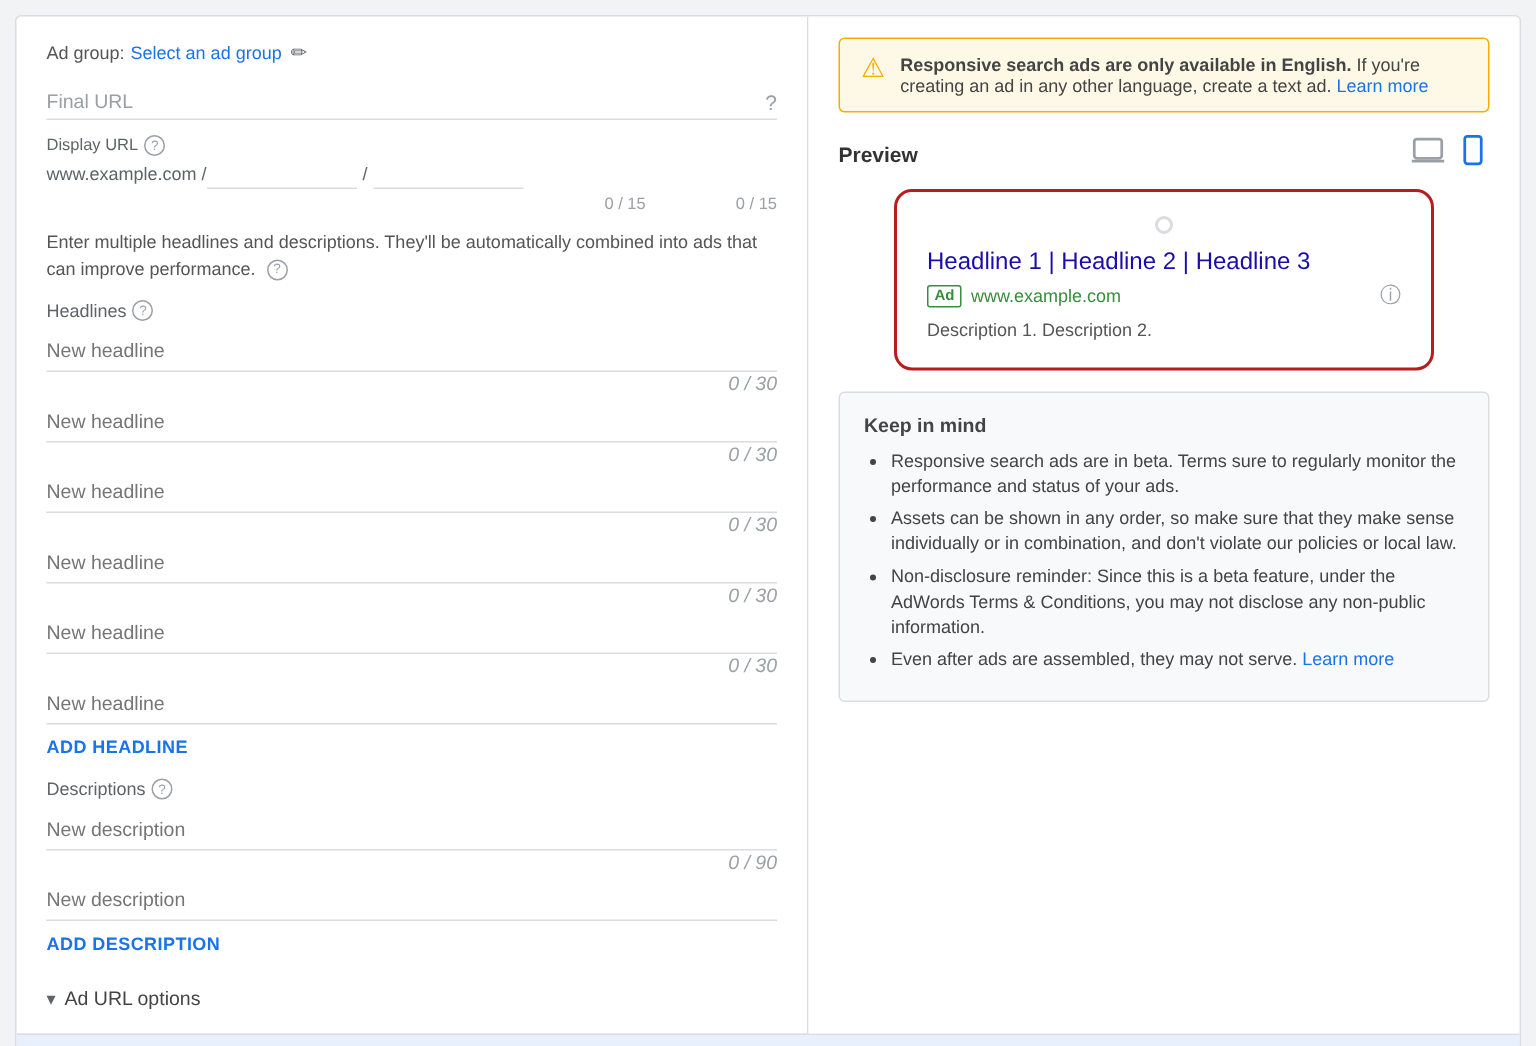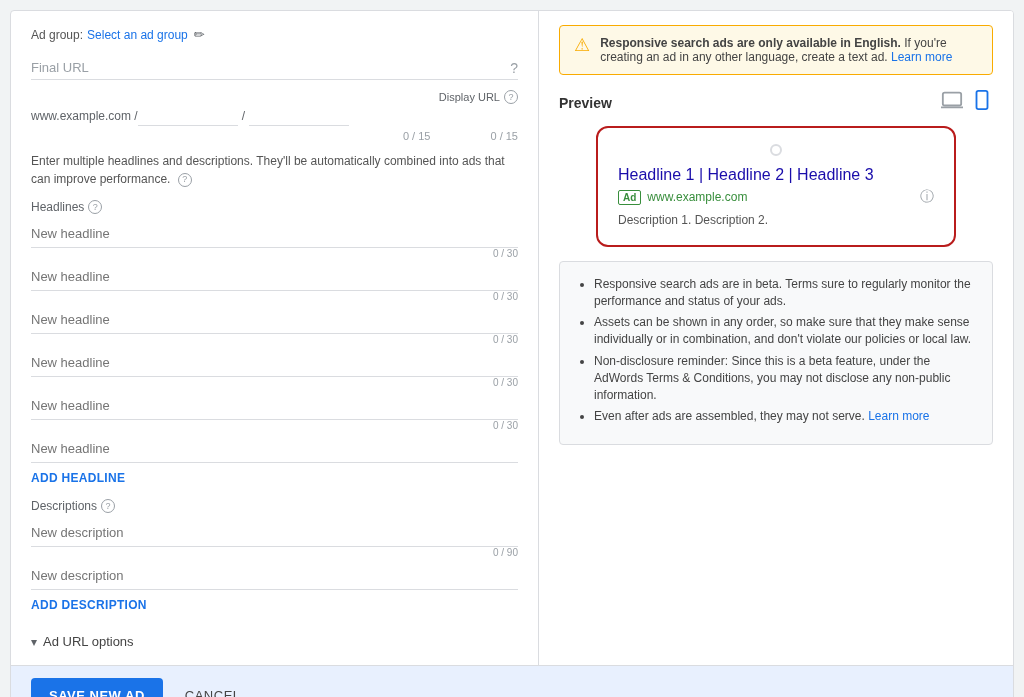--- a/index.html
+++ b/index.html
@@ -56,7 +56,6 @@
       display: flex;
       align-items: center;
       gap: 4px;
-      justify-content: flex-end;
     }
     .field-label .help-icon {
       width: 14px;

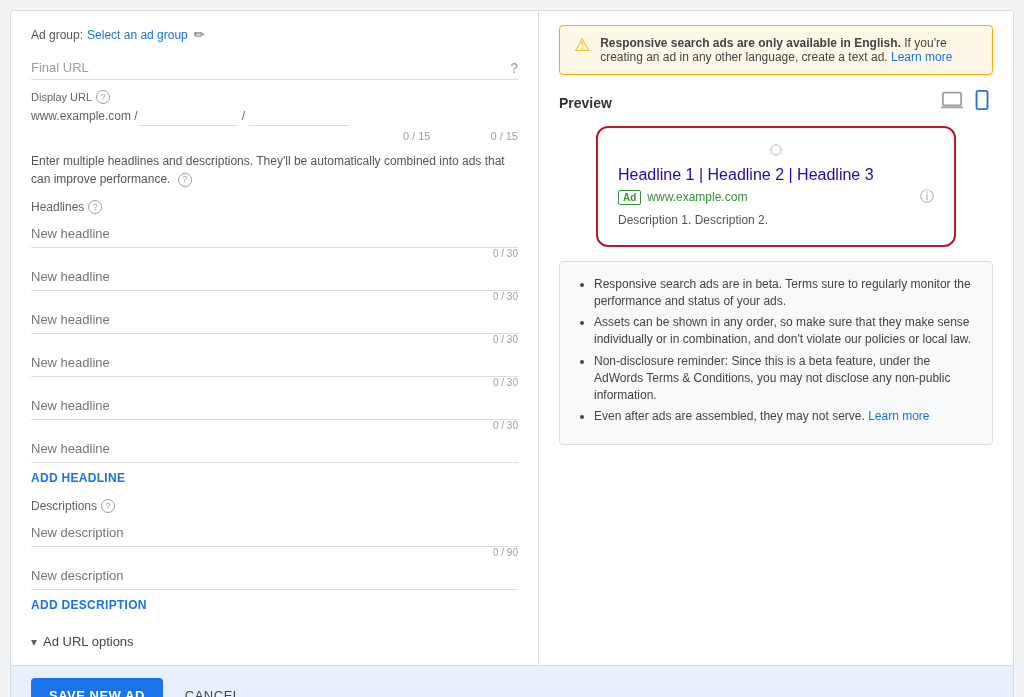--- a/index.html
+++ b/index.html
@@ -175,9 +175,10 @@
     }
     .headline-counter {
       text-align: right;
-      font-size: 10px;
+      font-size: 13px;
       color: #9aa0a6;
       margin-bottom: 4px;
+      font-style: italic;
     }
     .add-link {
       color: #1a73e8;

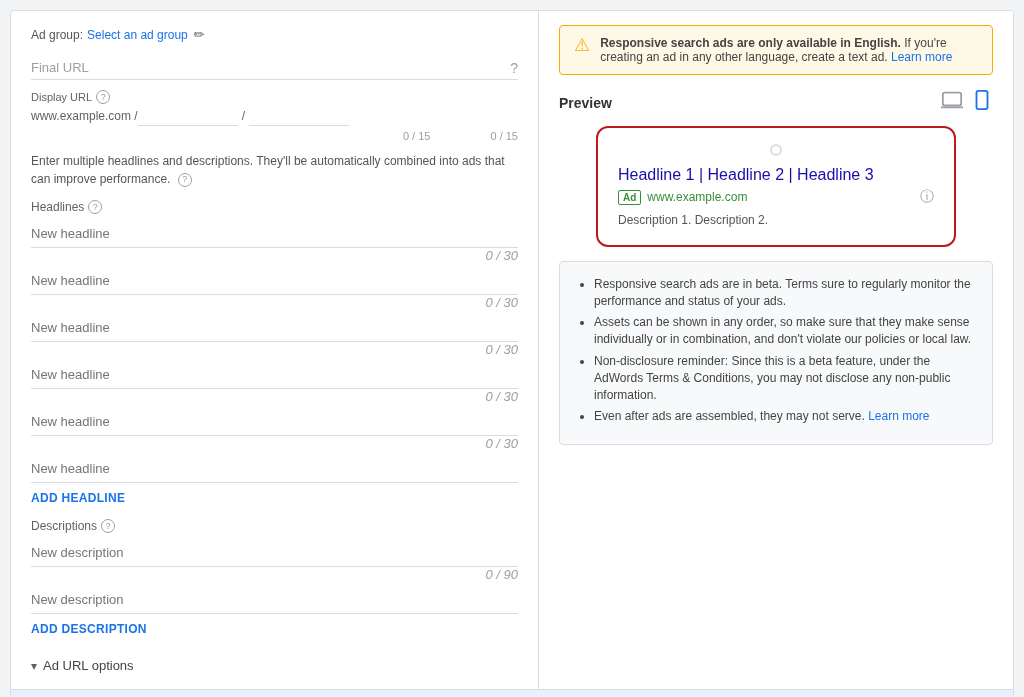--- a/index.html
+++ b/index.html
@@ -544,6 +544,7 @@
       </div>
 
       <div class="keep-in-mind">
+        <div class="title">Keep in mind</div>
         <ul>
           <li>Responsive search ads are in beta. Terms sure to regularly monitor the performance and status of your ads.</li>
           <li>Assets can be shown in any order, so make sure that they make sense individually or in combination, and don't violate our policies or local law.</li>

